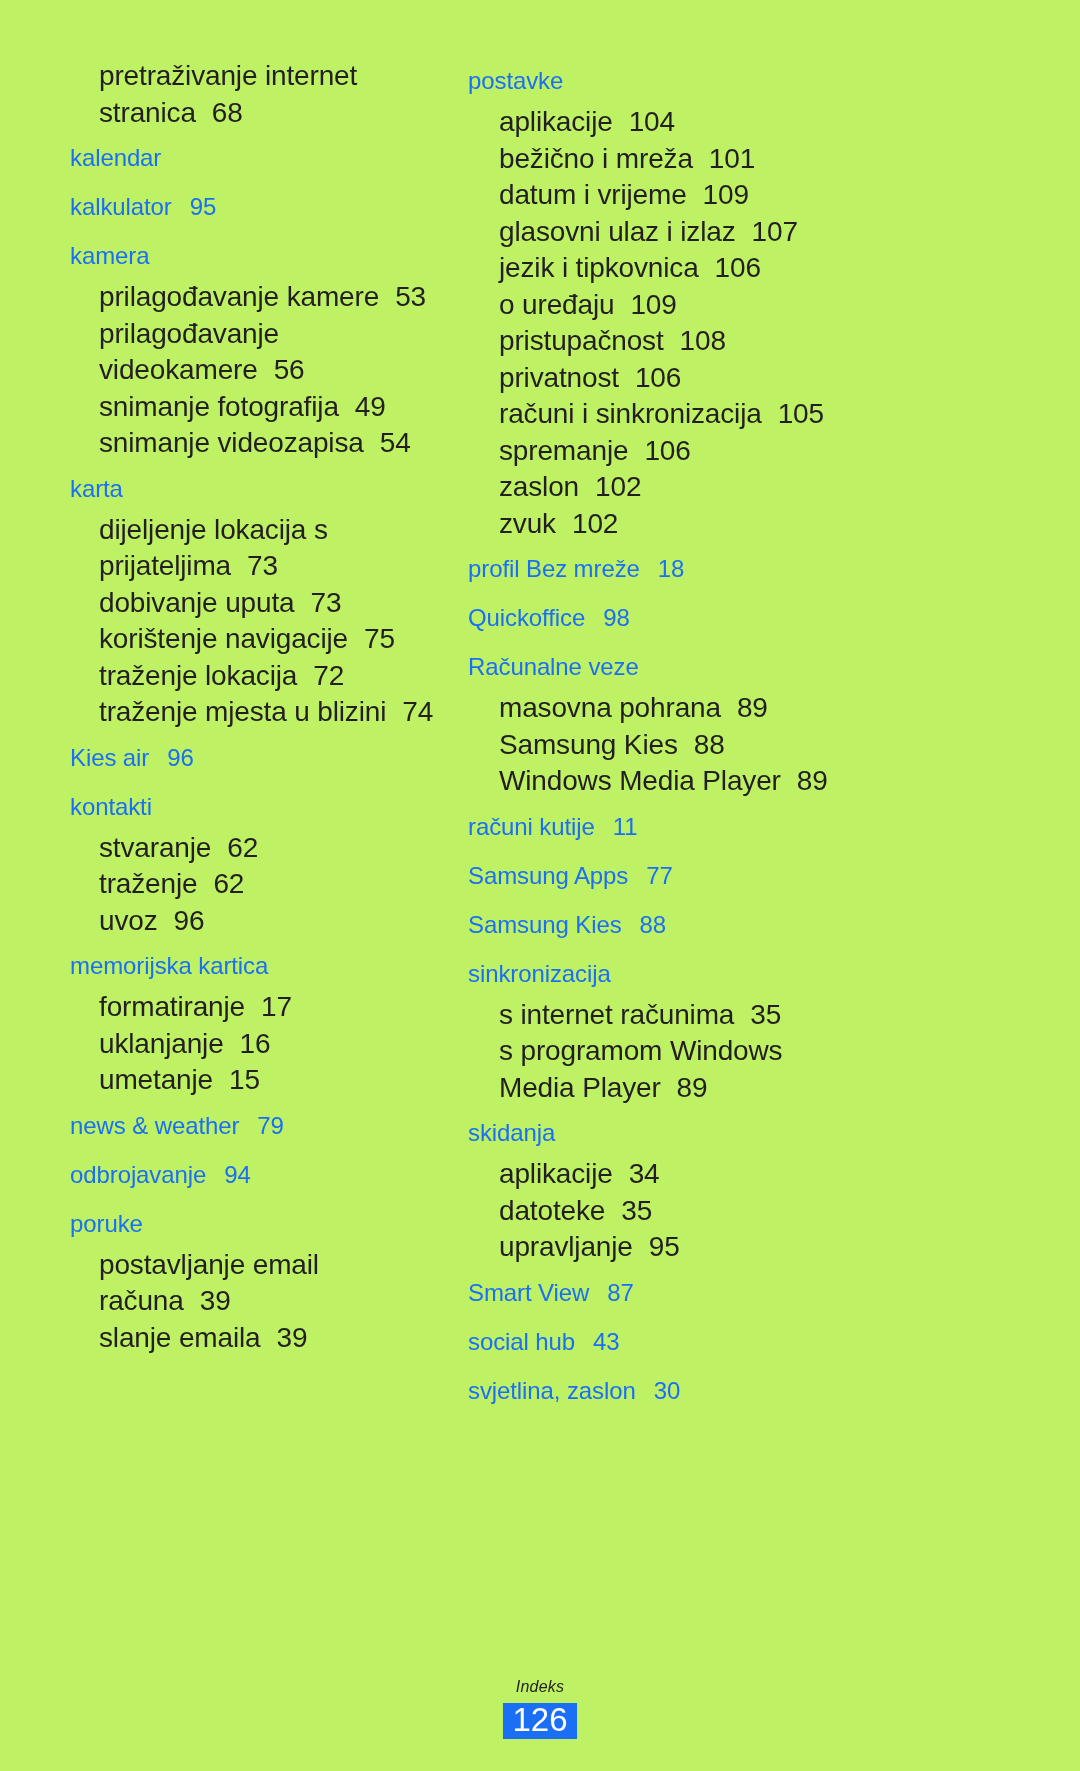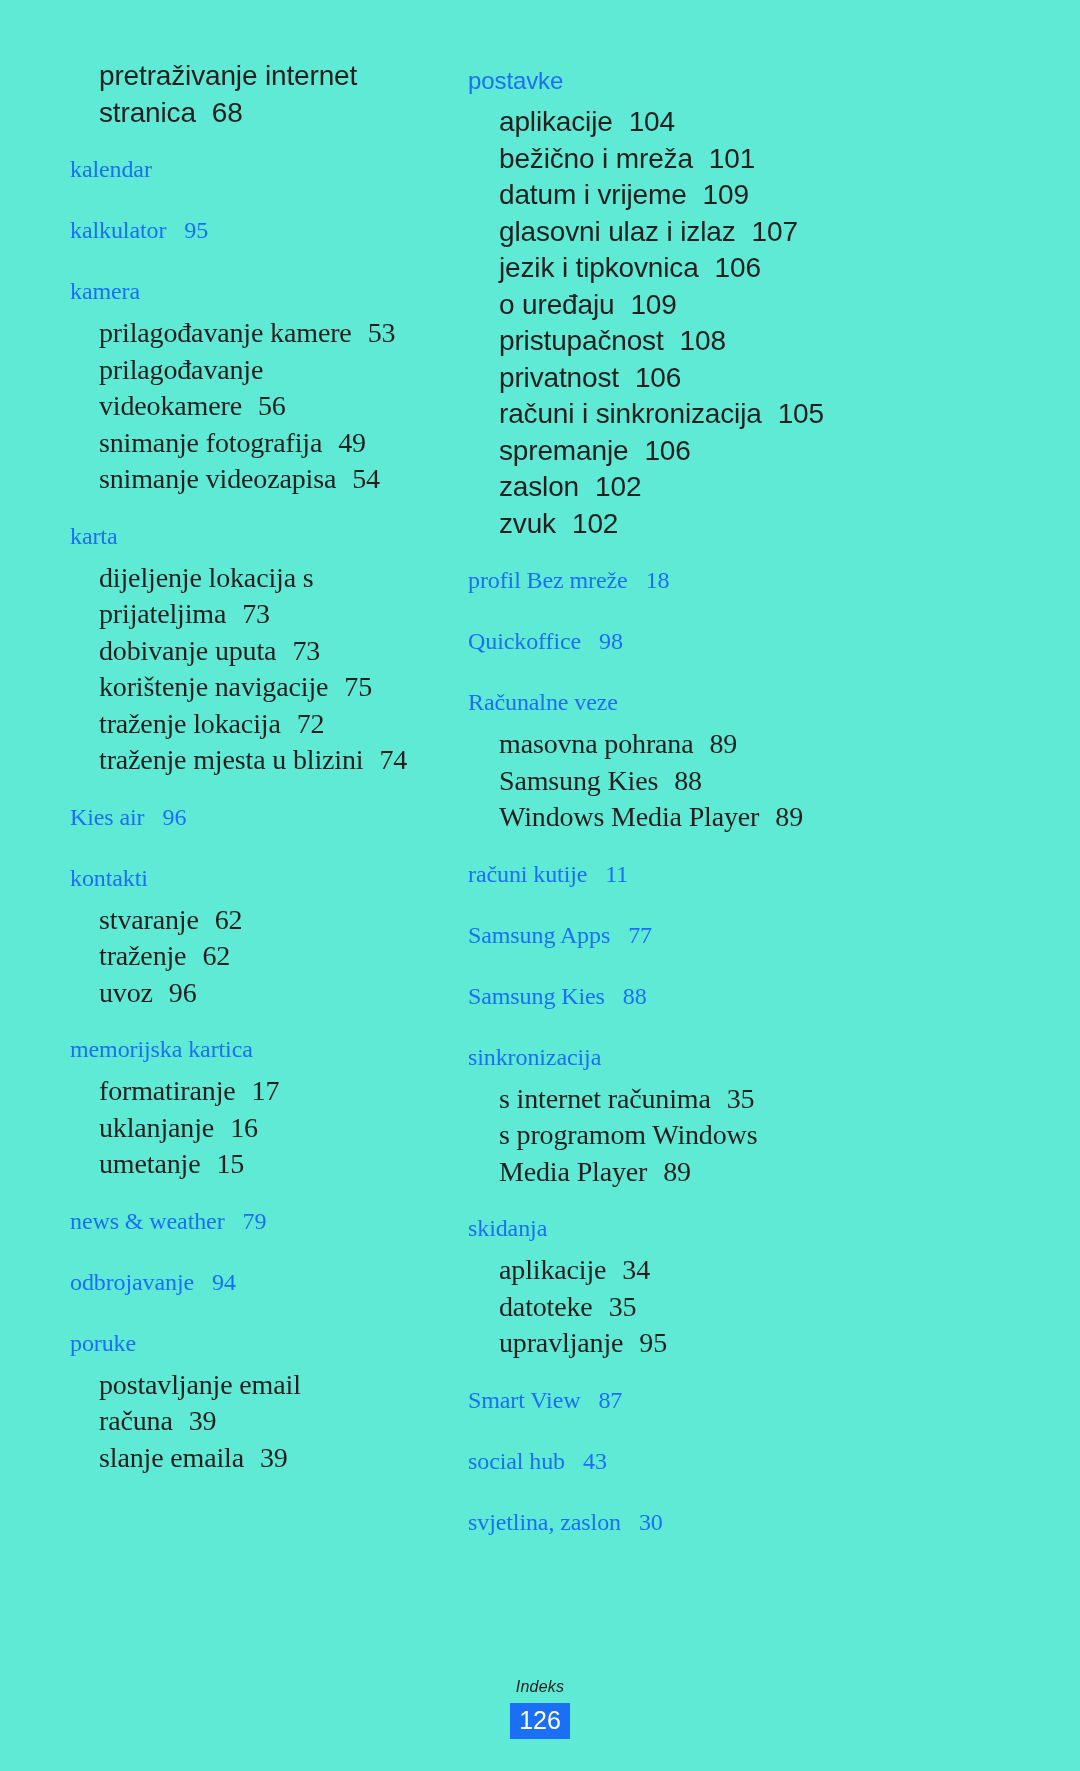--- a/index.html
+++ b/index.html
@@ -19,7 +19,7 @@
   .page {
     position: absolute;
     inset: 0;
-    background: #5eead4;
+    background: #bef264;
   }
 
   .columns {

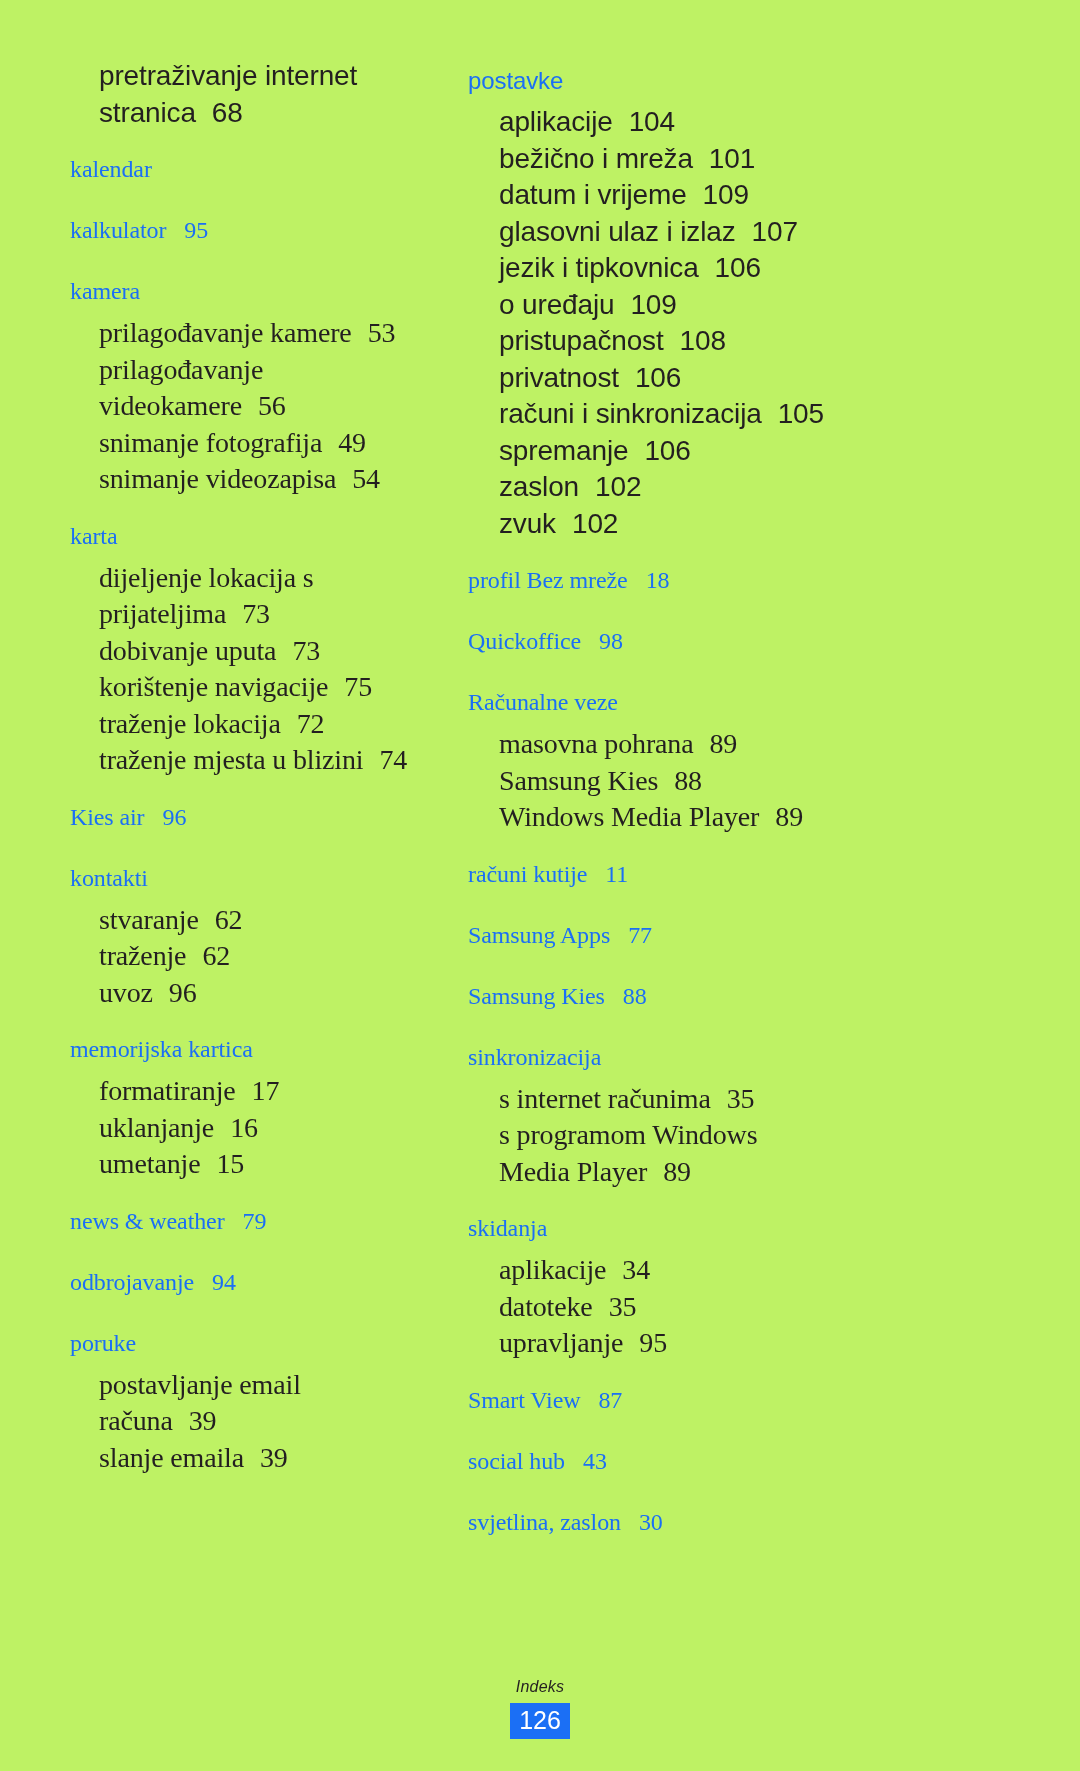--- a/index.html
+++ b/index.html
@@ -49,8 +49,7 @@
     padding: 0;
   }
   .entry + .entry {
-    margin-top: 16px;
-    font-family: Liberation Serif, serif;
+    margin-top: 4px;
   }
 
   .heading {

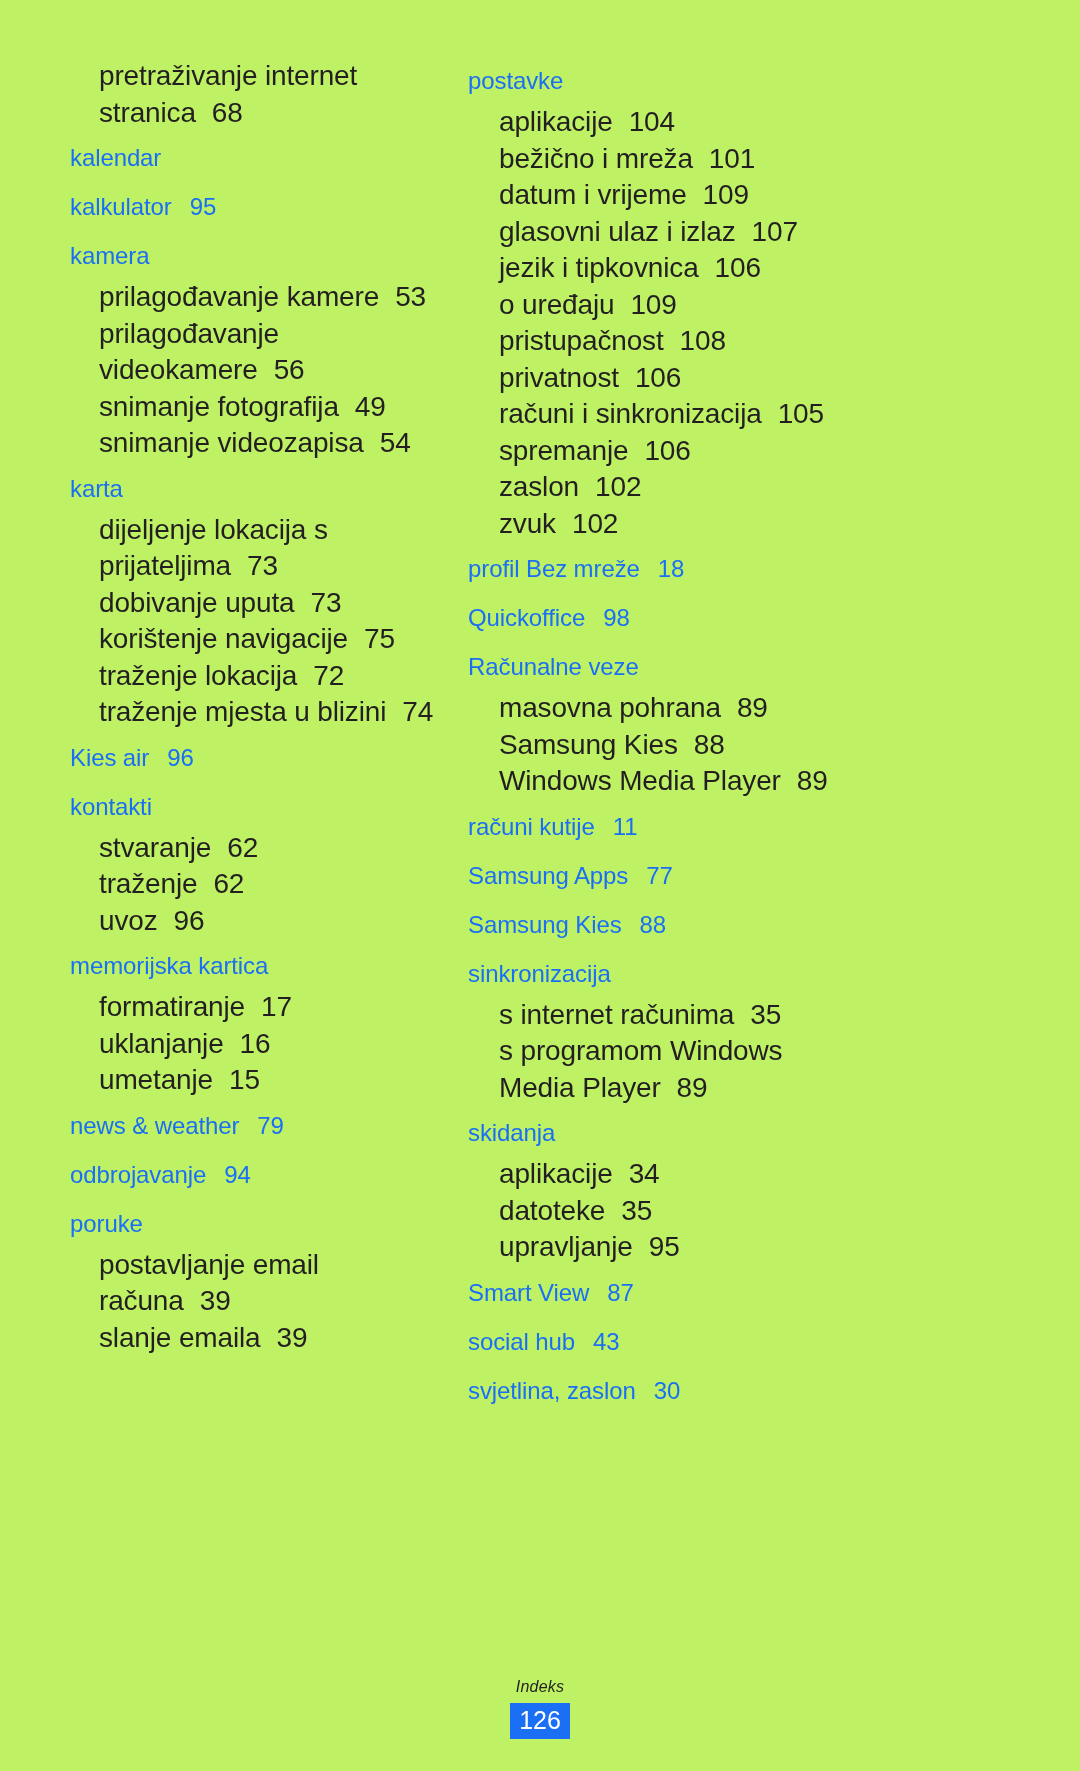--- a/index.html
+++ b/index.html
@@ -112,7 +112,7 @@
     margin-top: 6px;
     background: #1b6ff5;
     color: #ffffff;
-    font-size: 25px;
+    font-size: 33px;
     line-height: 34px;
     padding: 0 9px 2px 9px;
     font-weight: 400;

